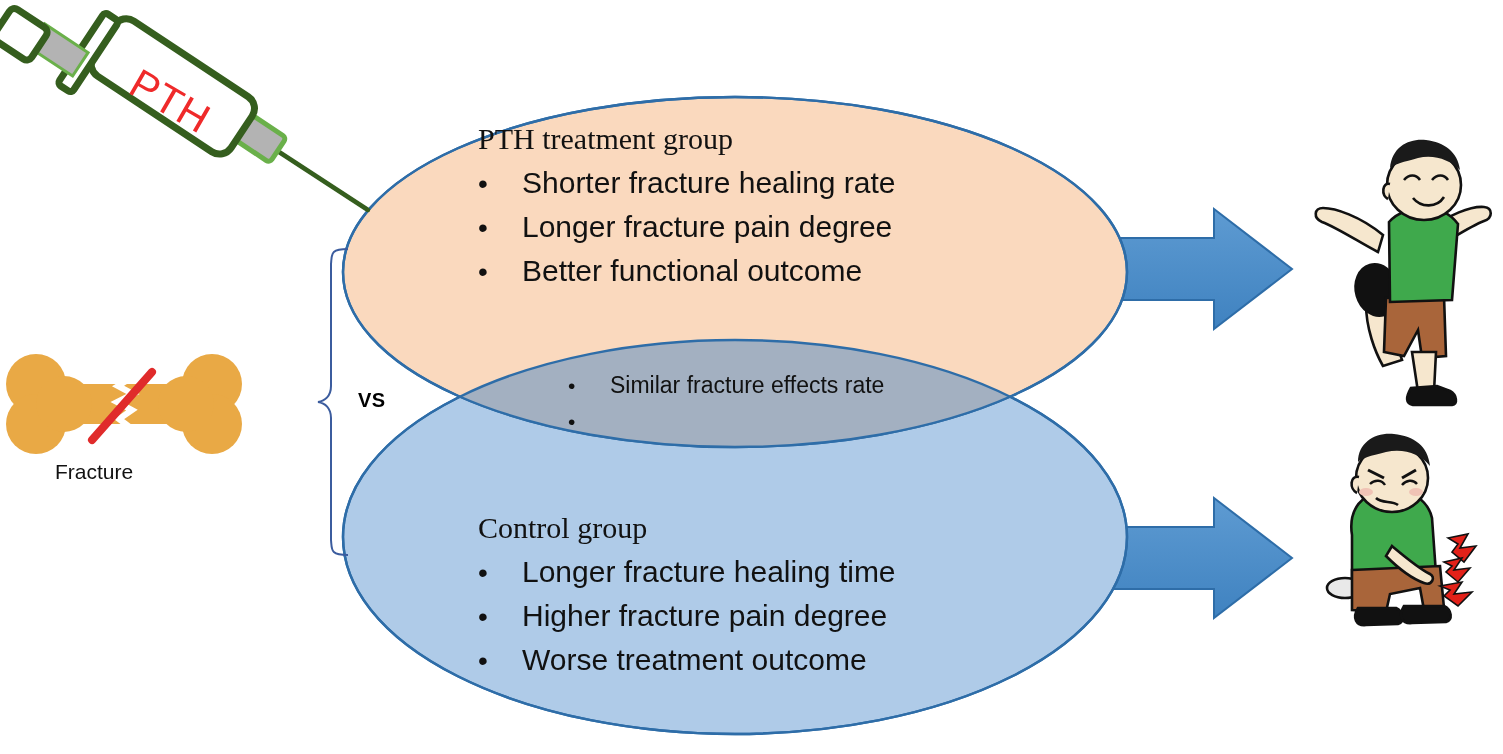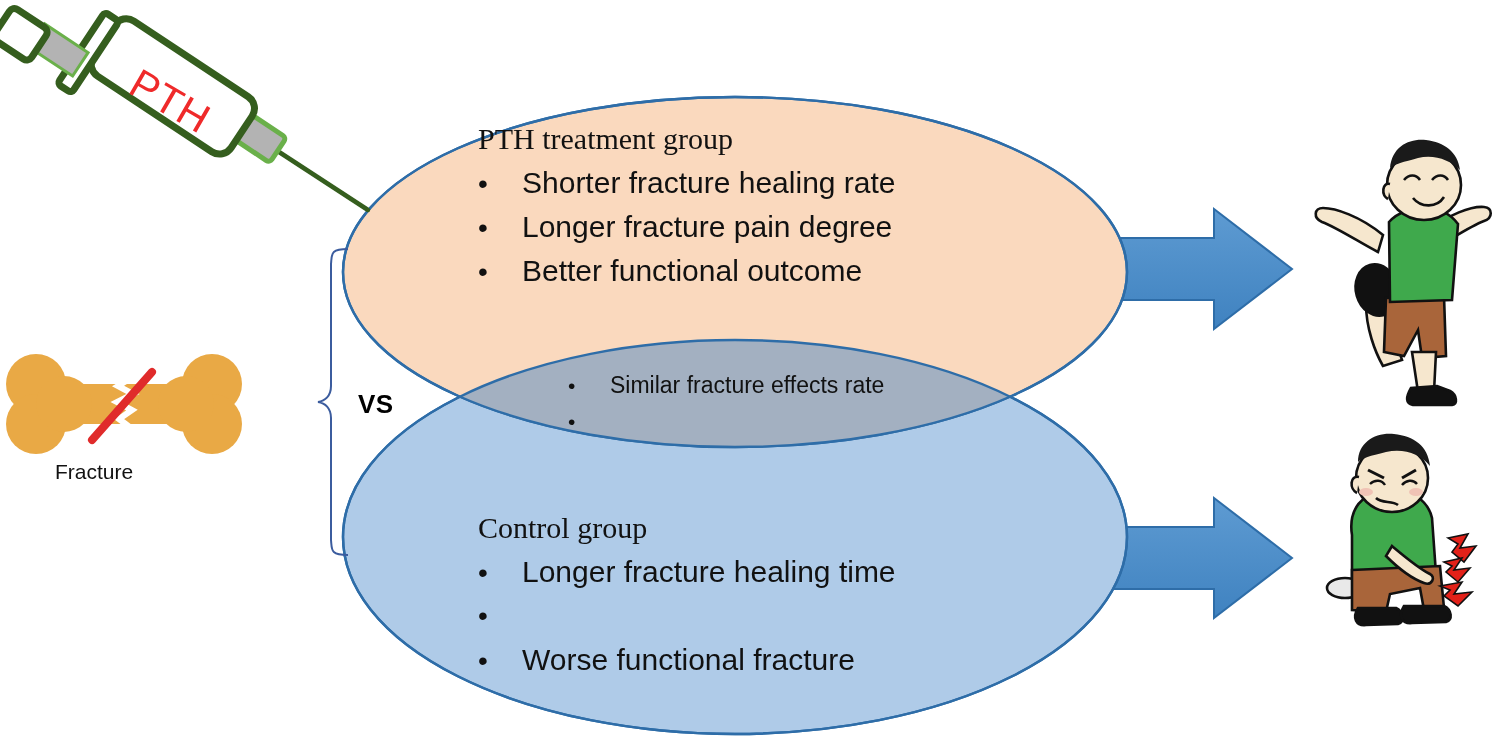--- a/index.html
+++ b/index.html
@@ -62,7 +62,7 @@
     font-size: 21px;
   }
   .vs-label {
-    font-size: 26px;
+    font-size: 20px;
     font-weight: bold;
     letter-spacing: 0.5px;
     color: #000000;

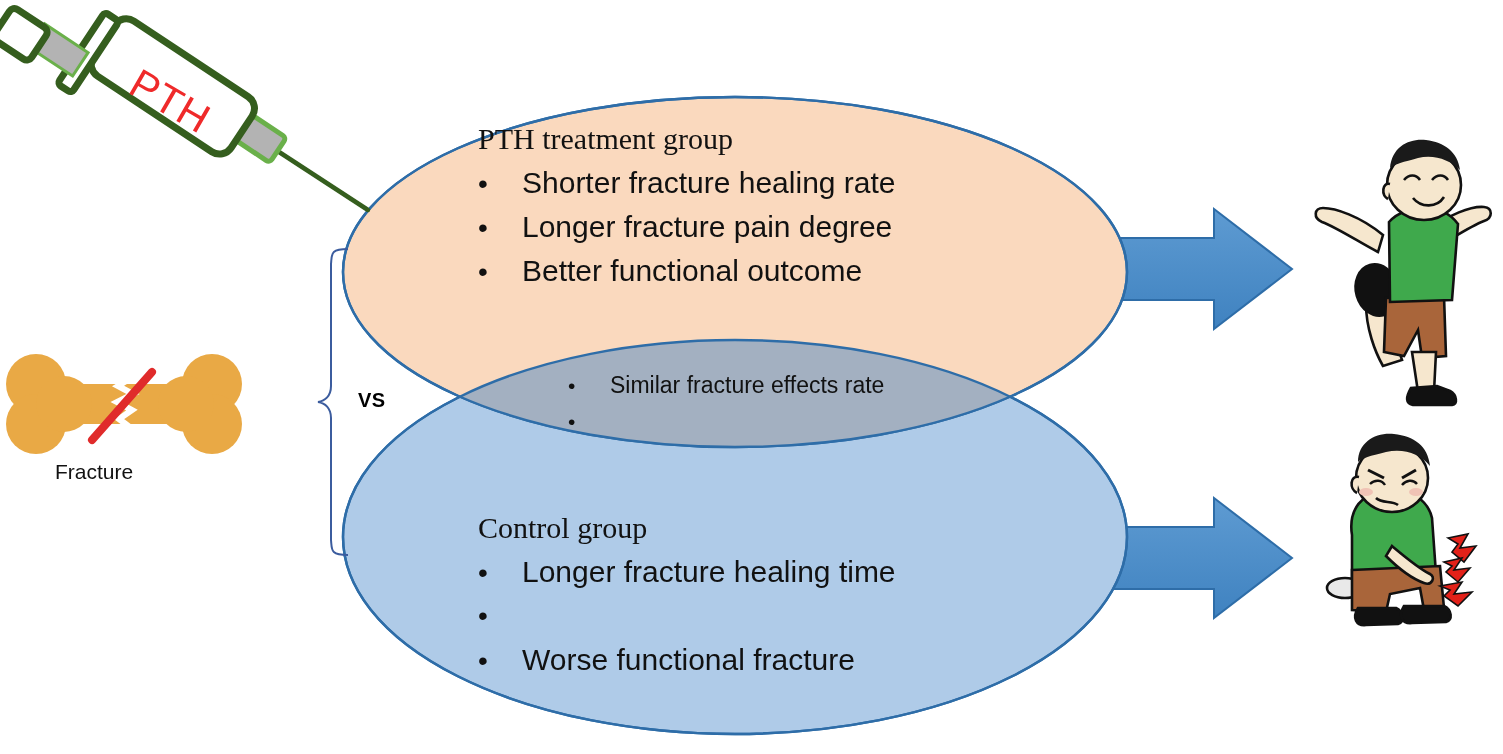--- a/index.html
+++ b/index.html
@@ -277,6 +277,7 @@
   </div>
   <div class="bullet-row" style="left:478px; top:601px;">
     <span class="dot">•</span>
+    <span>Higher fracture pain degree</span>
   </div>
   <div class="bullet-row" style="left:478px; top:645px;">
     <span class="dot">•</span>

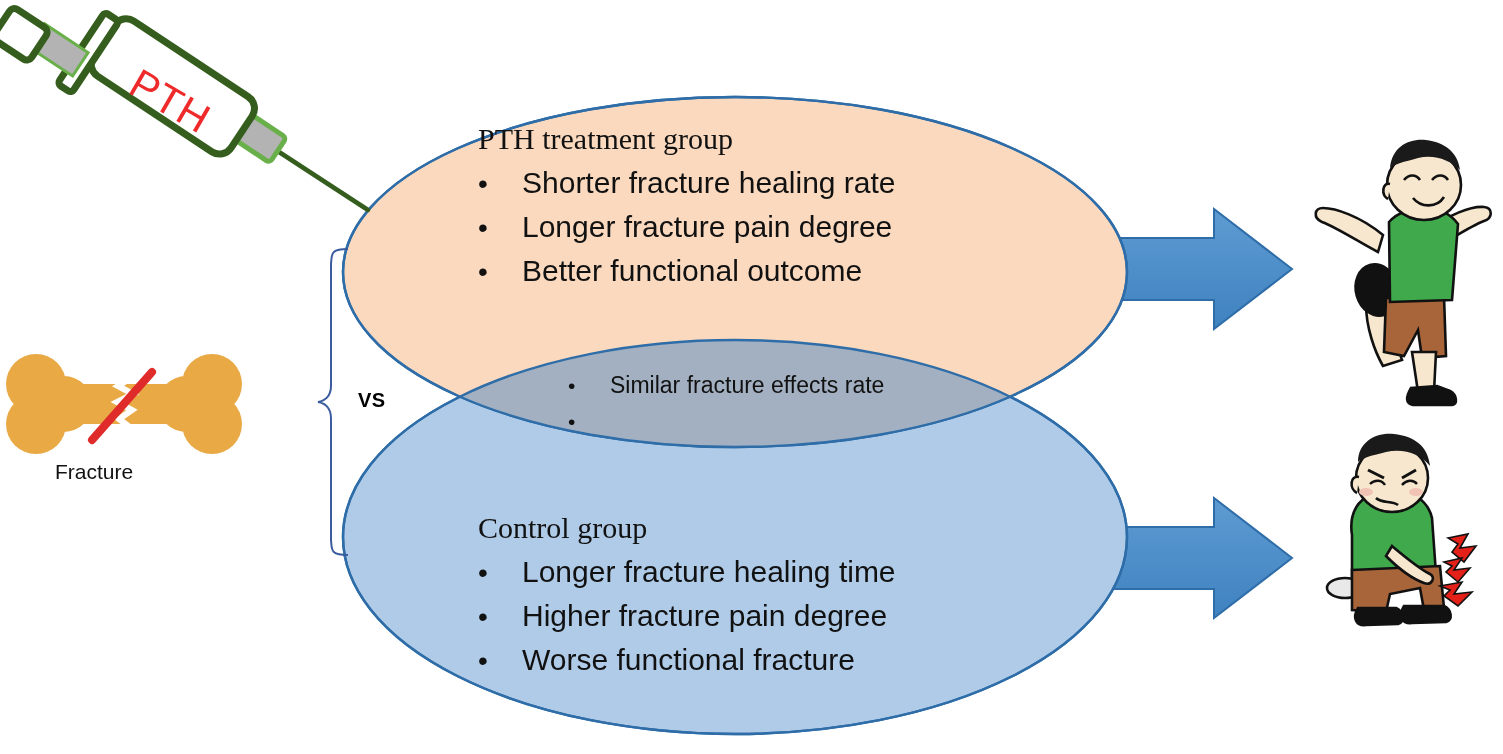--- a/index.html
+++ b/index.html
@@ -281,7 +281,7 @@
   </div>
   <div class="bullet-row" style="left:478px; top:645px;">
     <span class="dot">•</span>
-    <span>Worse functional fracture</span>
+    <span>Worse treatment outcome</span>
   </div>
 
 </div>

